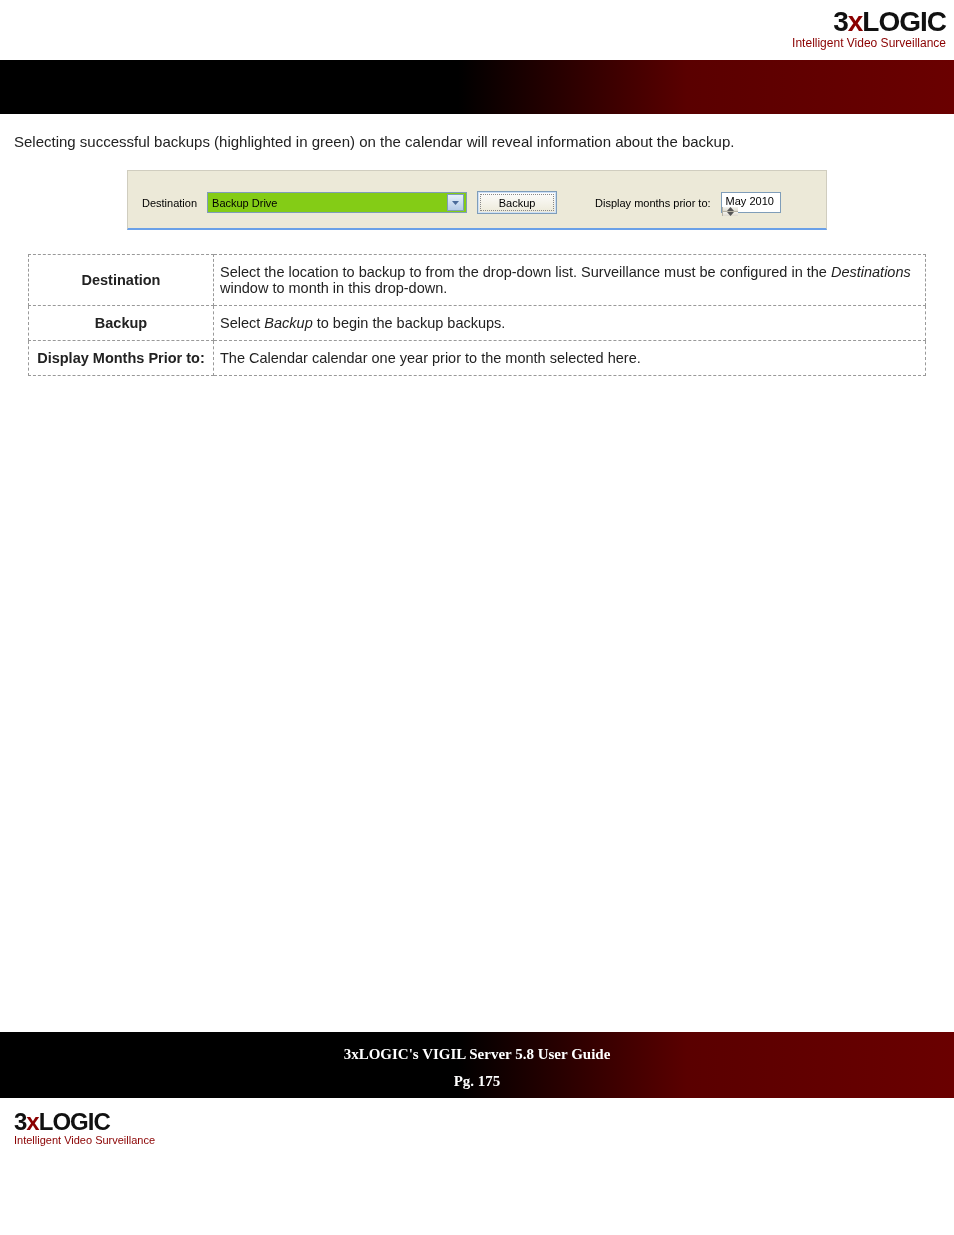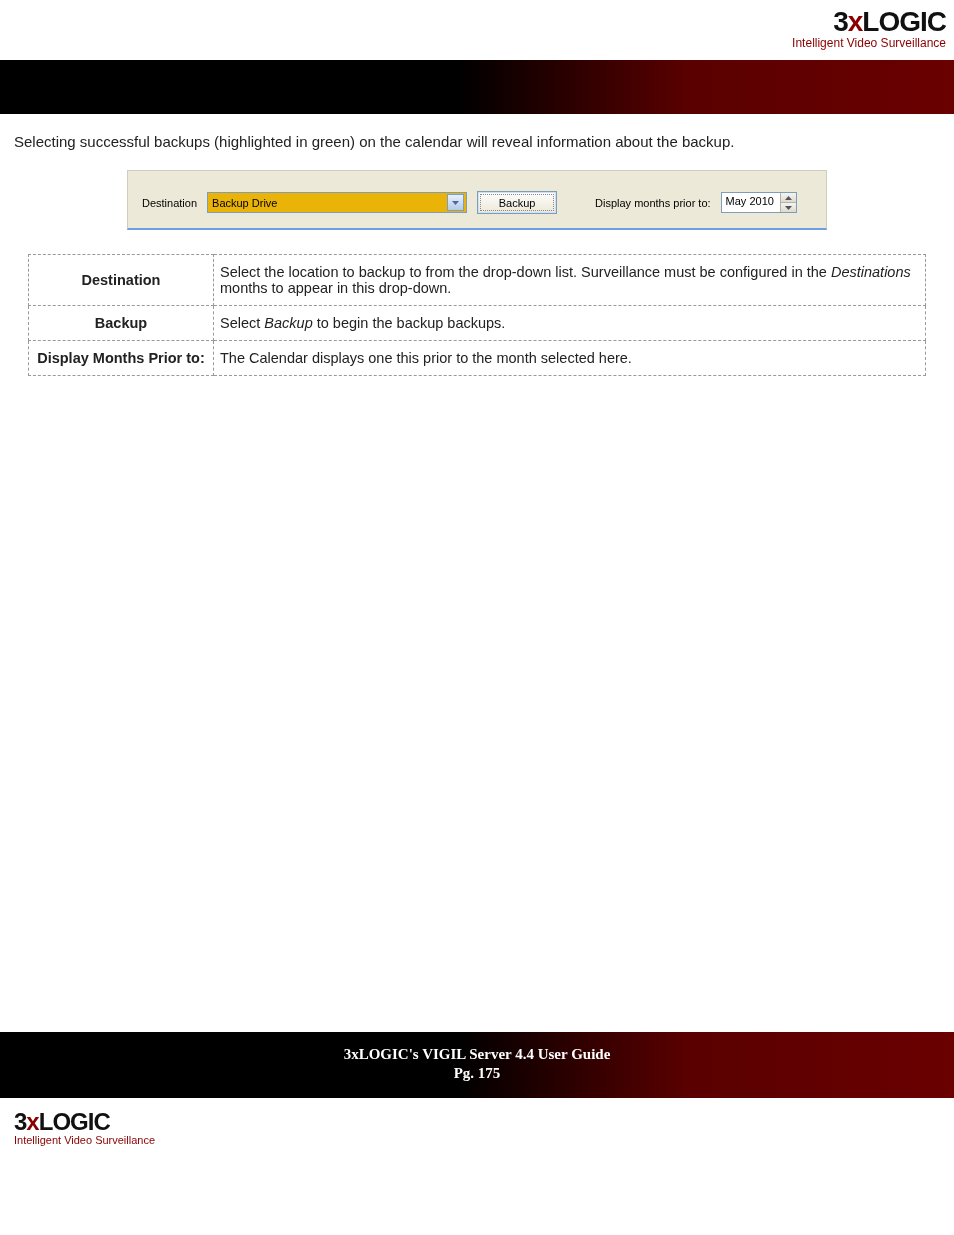--- a/index.html
+++ b/index.html
@@ -63,7 +63,7 @@
   .dropdown {
     display: inline-flex;
     align-items: center;
-    background: #eab308;
+    background: #84cc16;
     border: 1px solid #7f9db9;
     height: 21px;
     width: 260px;

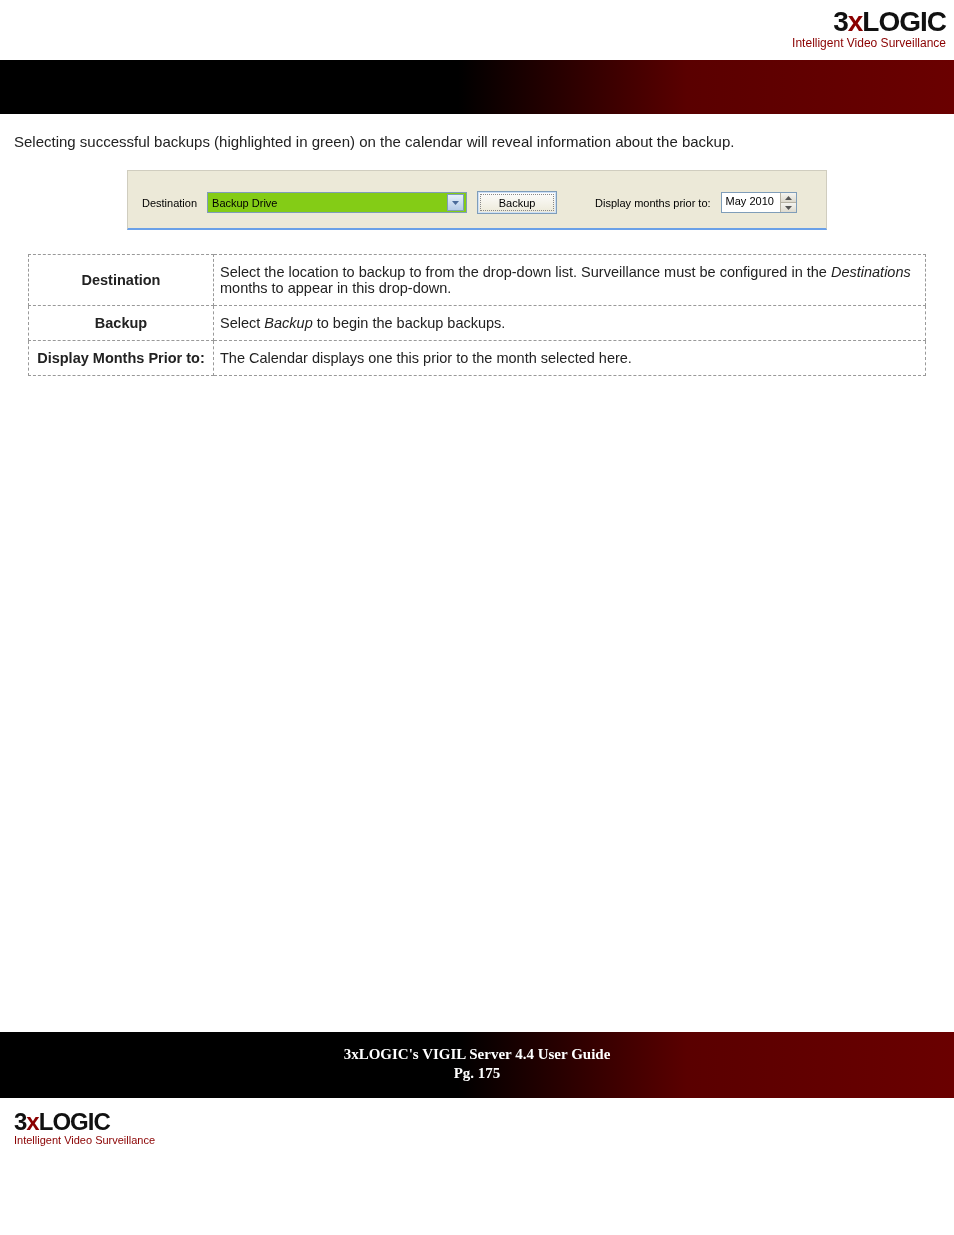--- a/index.html
+++ b/index.html
@@ -102,6 +102,7 @@
     border: 1px solid #7f9db9;
     background: #fff;
     height: 21px;
+    flex-direction: column;
   }
   .spinner .sp-text {
     font-size: 11px;

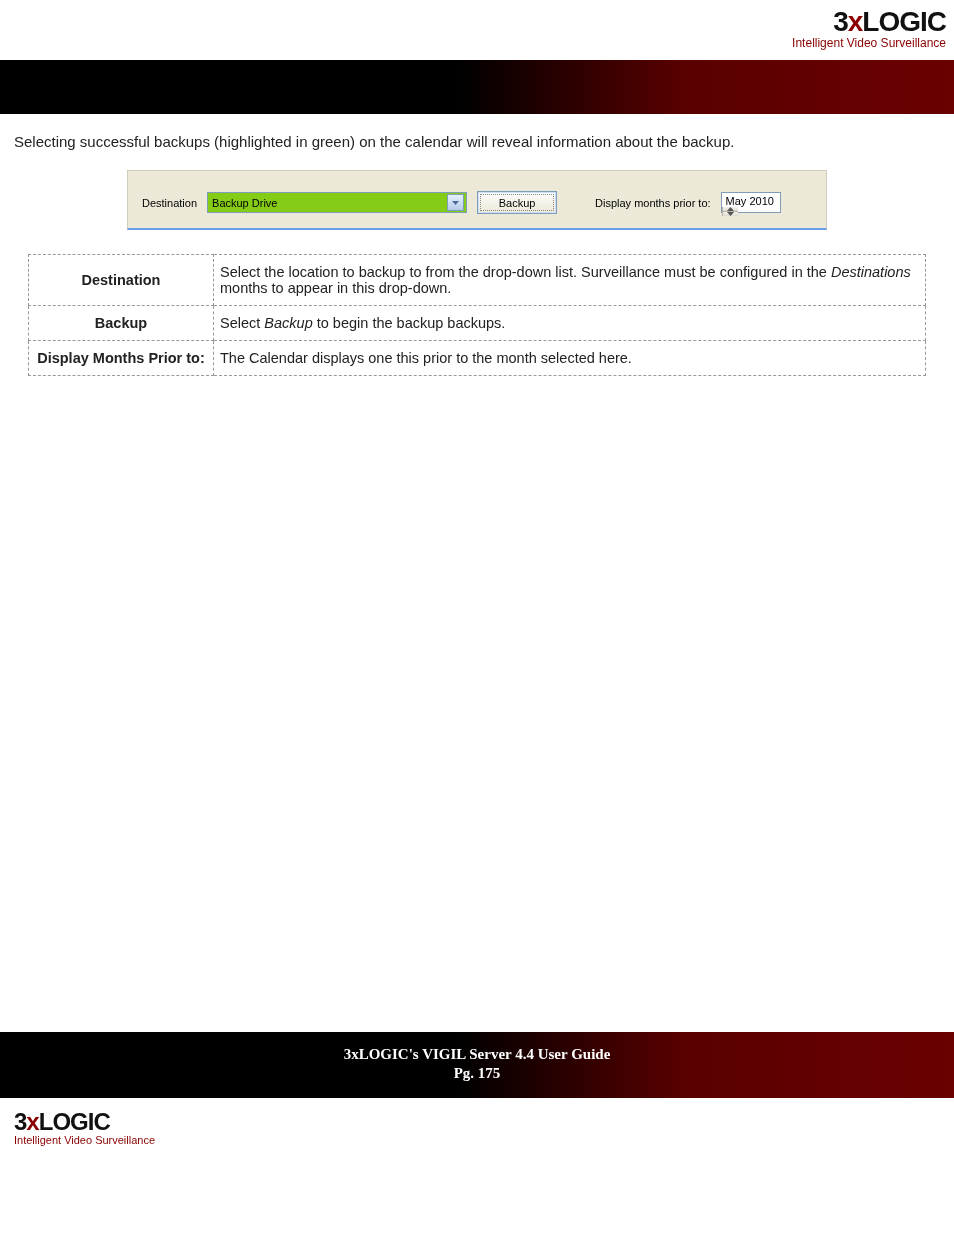--- a/index.html
+++ b/index.html
@@ -227,7 +227,7 @@
         <tr>
       <th>Destination</th>
       <td>
-        <span>Select the location to backup to from the drop-down list.  Surveillance must be configured in the </span><em>Destinations</em><span> months to appear in this drop-down.</span>
+        <span>Select the location to backup to from the drop-down list.  Surveillance must be configured in the </span><em>Destinations</em><span> window to month in this drop-down.</span>
       </td>
     </tr>
     <tr>

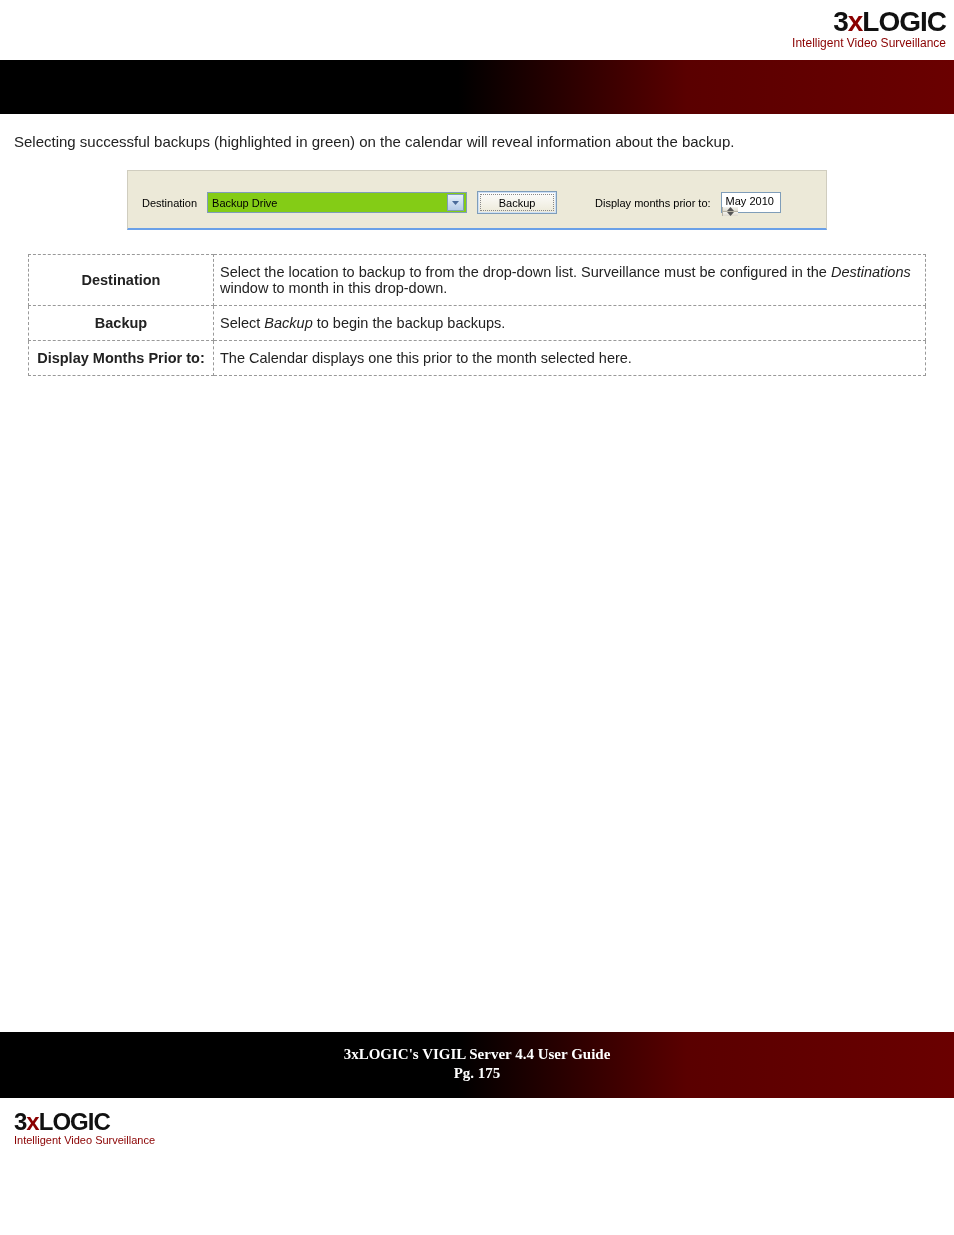--- a/index.html
+++ b/index.html
@@ -239,7 +239,7 @@
     <tr>
       <th>Display Months Prior to:</th>
       <td>
-        <span>The Calendar displays one this prior to the month selected here.</span><em></em><span></span>
+        <span>The Calendar calendar one year prior to the month selected here.</span><em></em><span></span>
       </td>
     </tr>
   </tbody>

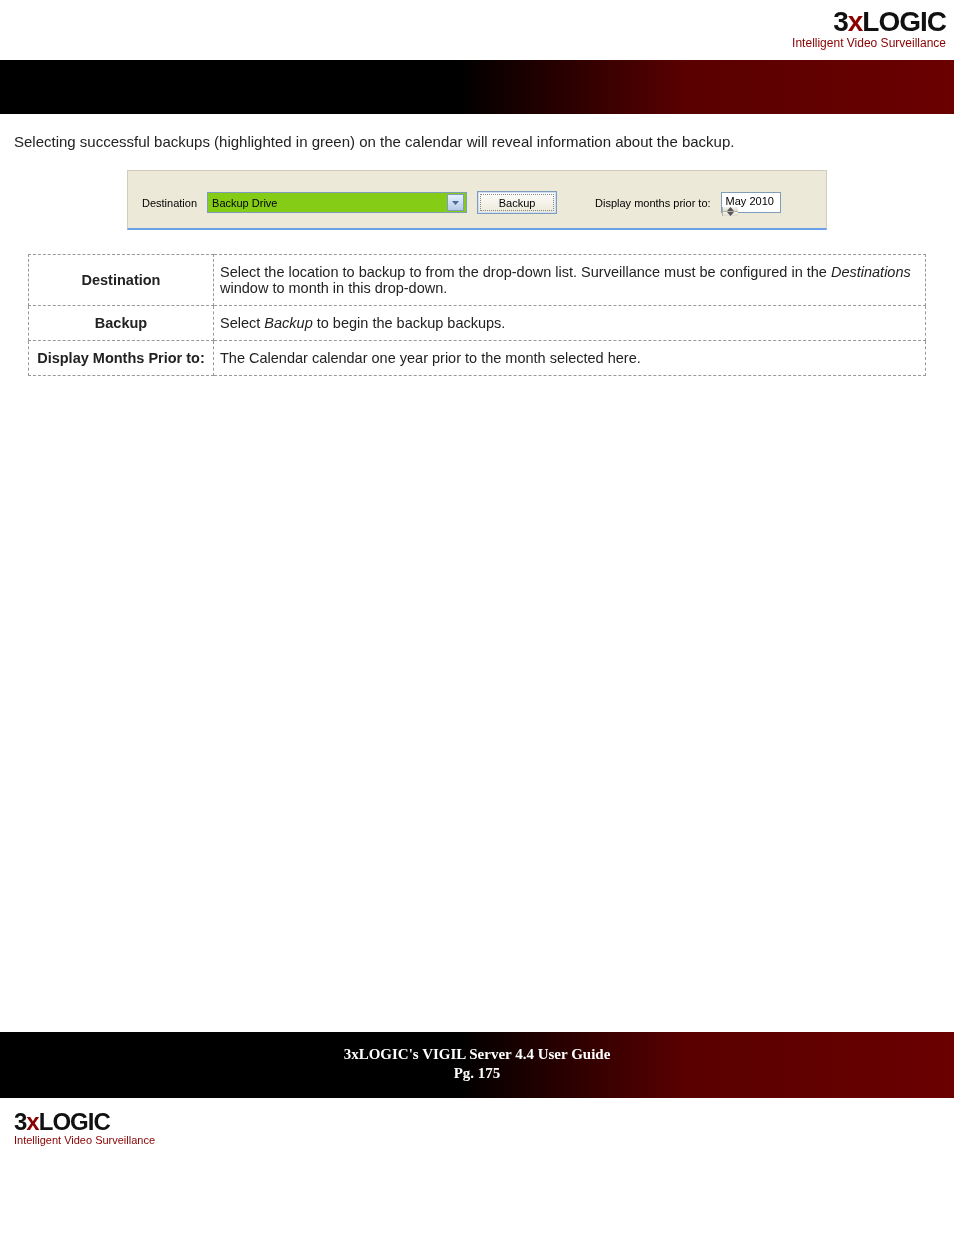--- a/index.html
+++ b/index.html
@@ -247,7 +247,7 @@
 </div>
 
 <div class="footer-bar">
-  <div>3xLOGIC's VIGIL Server 4.4 User Guide</div>
+  <div>3xLOGIC's VIGIL Server 5.8 User Guide</div>
   <div class="pg">Pg. 175</div>
 </div>
 

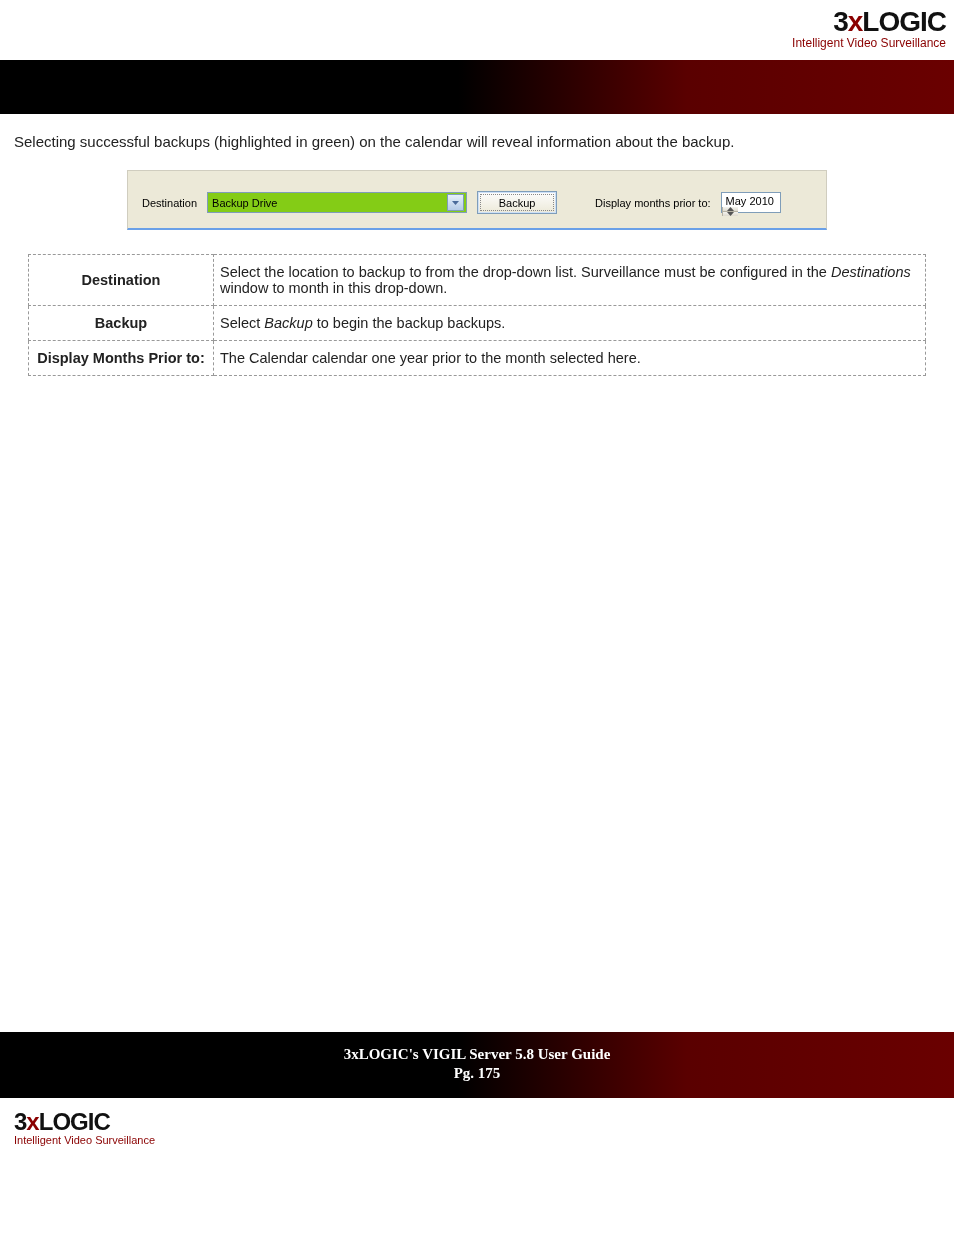--- a/index.html
+++ b/index.html
@@ -153,7 +153,7 @@
     font-size: 15px;
     padding-top: 14px;
   }
-  .footer-bar .pg { font-size: 15px; margin-top: 2px; }
+  .footer-bar .pg { font-size: 15px; margin-top: 10px; }
 
   .footer-bottom {
     height: 62px;

